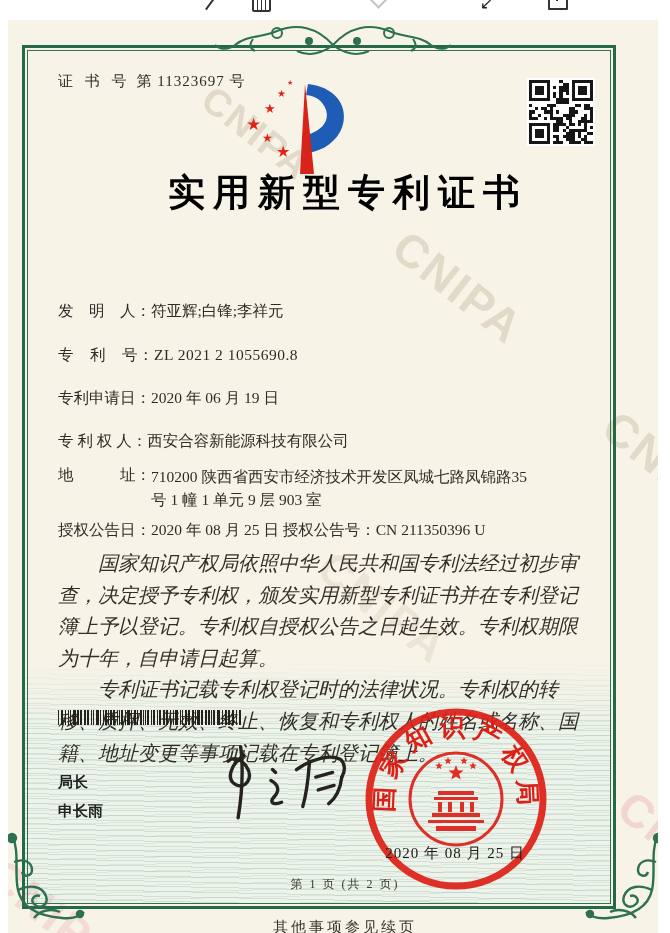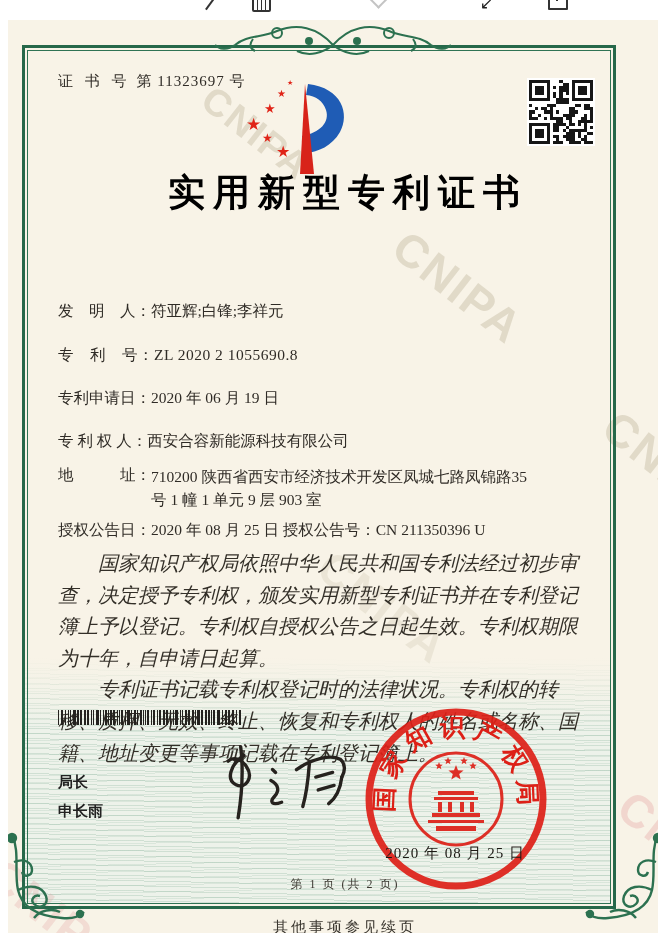--- a/index.html
+++ b/index.html
@@ -406,7 +406,7 @@
       <span>发　明　人：</span><span>符亚辉;白锋;李祥元</span>
     </div>
     <div class="row r3">
-      <span>专　利　号：</span><span>ZL 2020 2 1055690.8</span>
+      <span>专　利　号：</span><span>ZL 2021 2 1055690.8</span>
     </div>
     <div class="row r4">
       <span>专利申请日：</span><span>2020 年 06 月 19 日</span>

